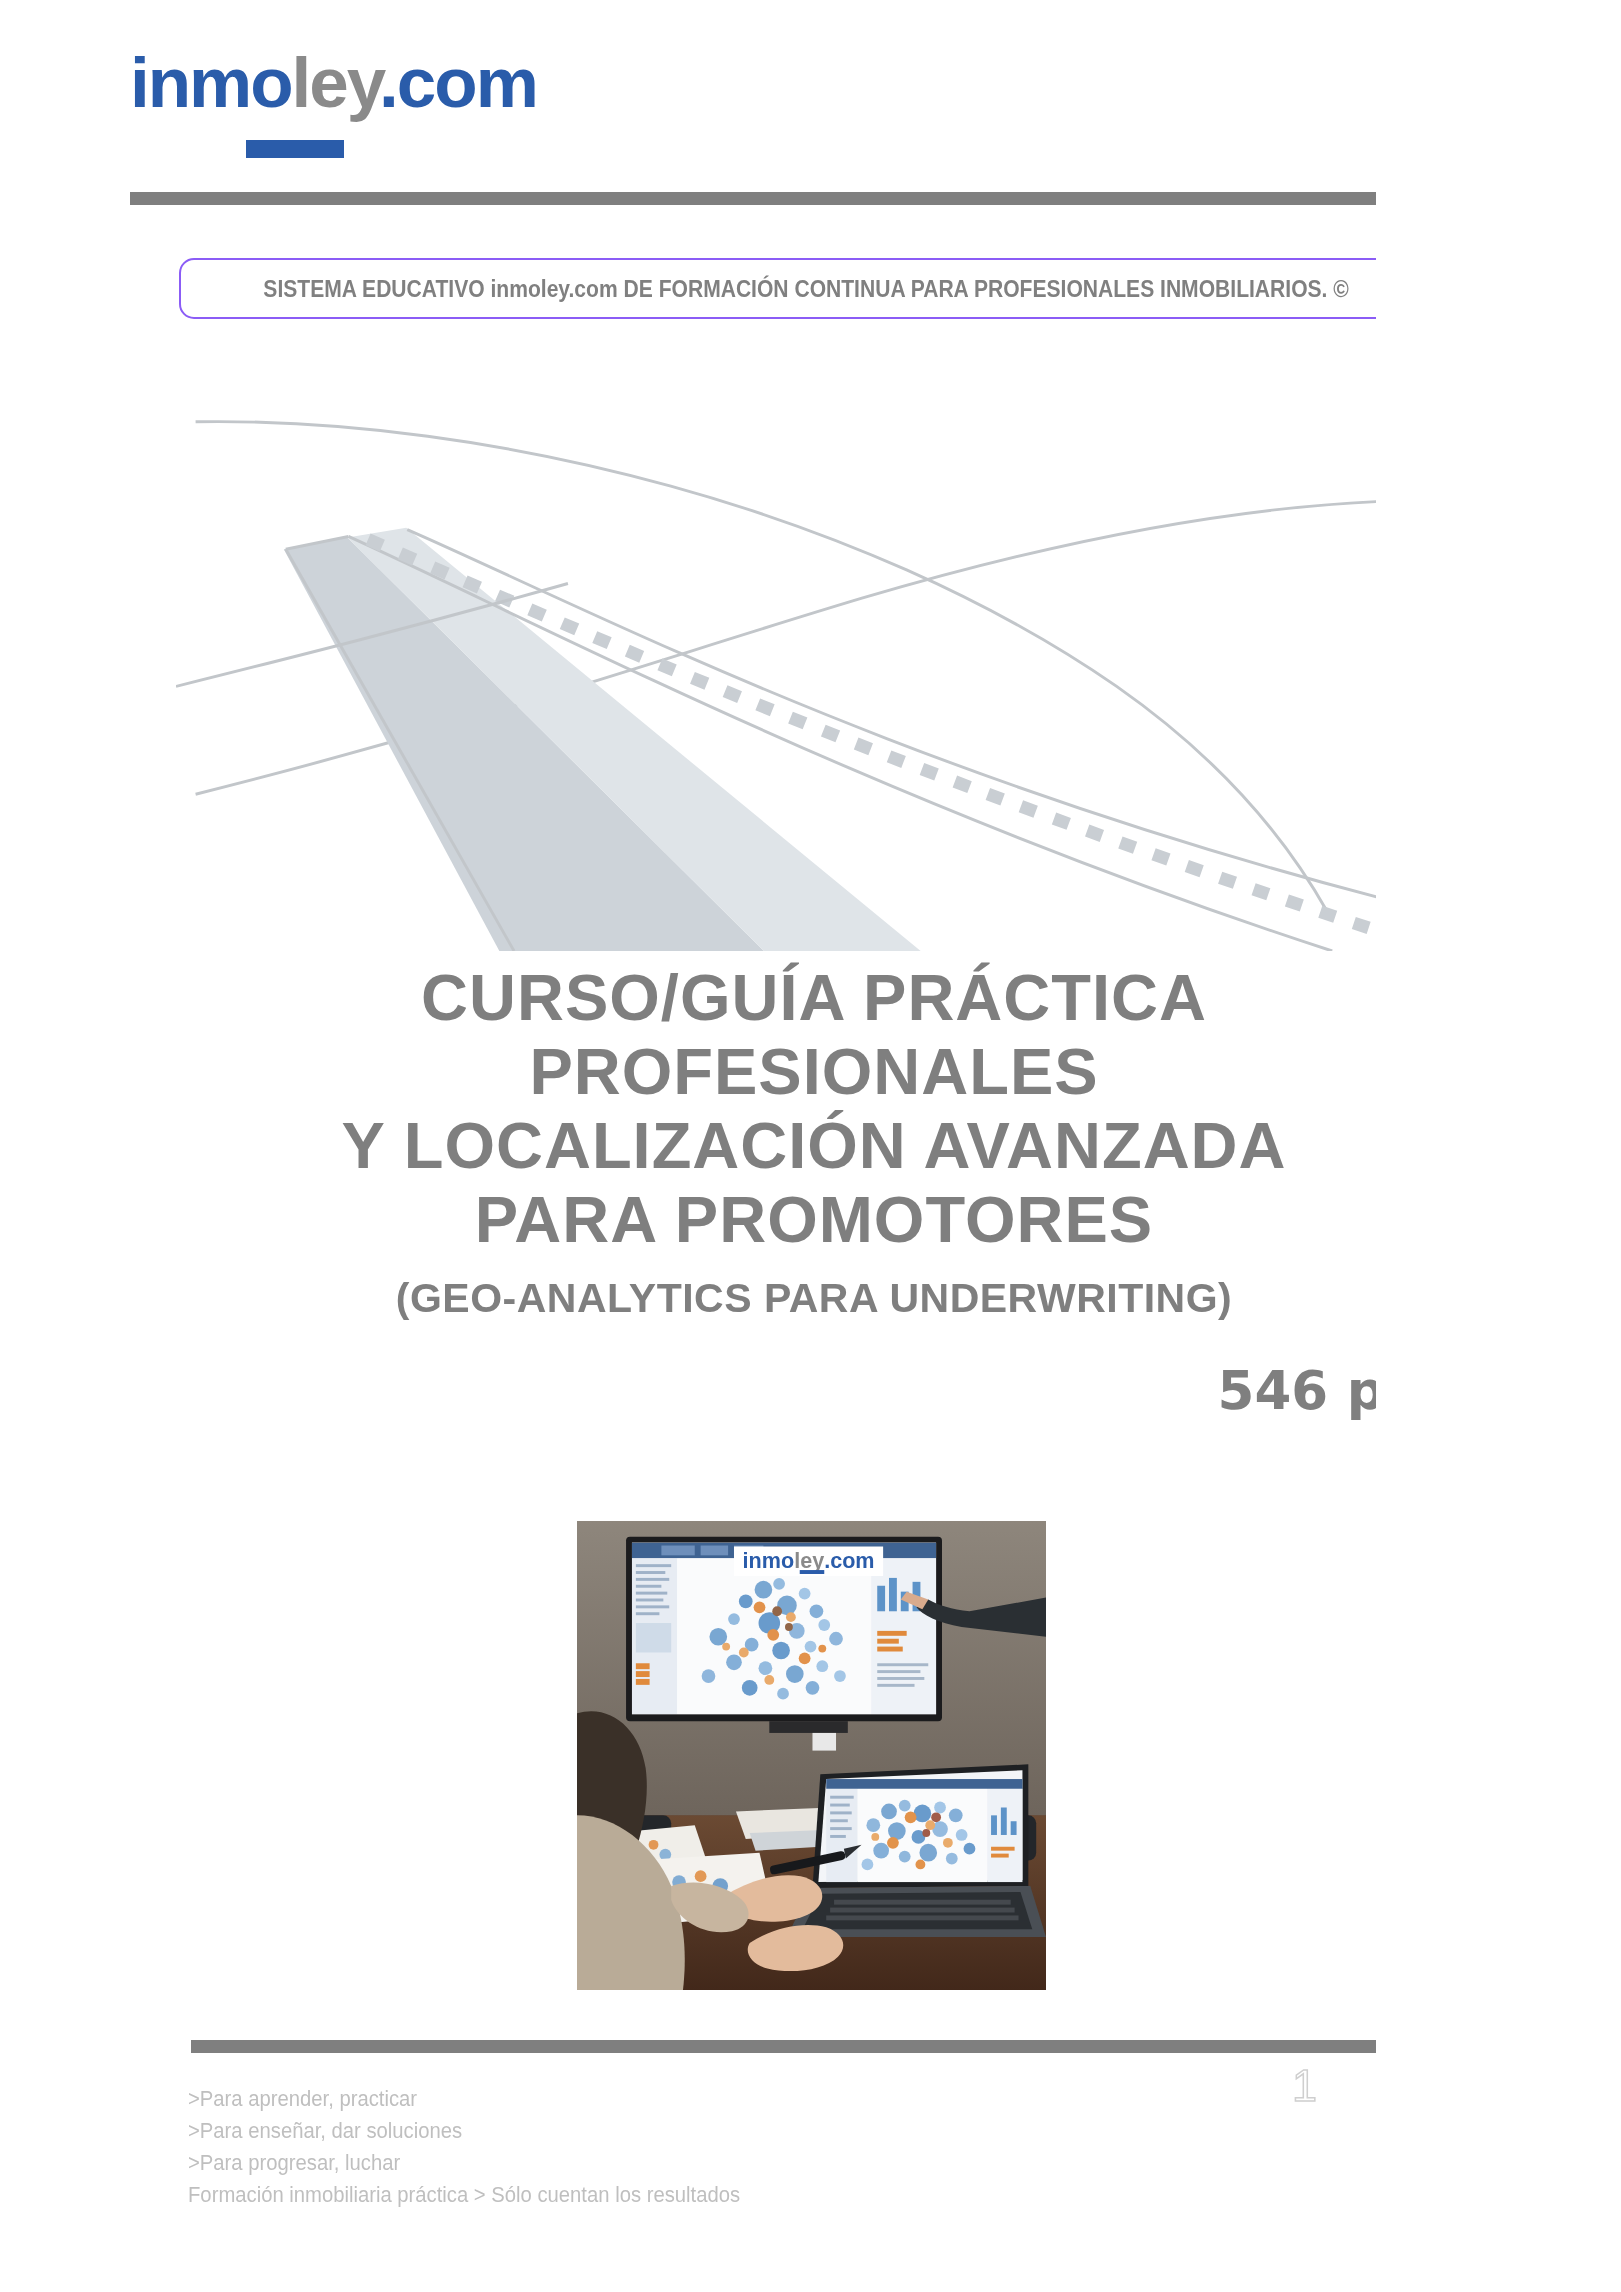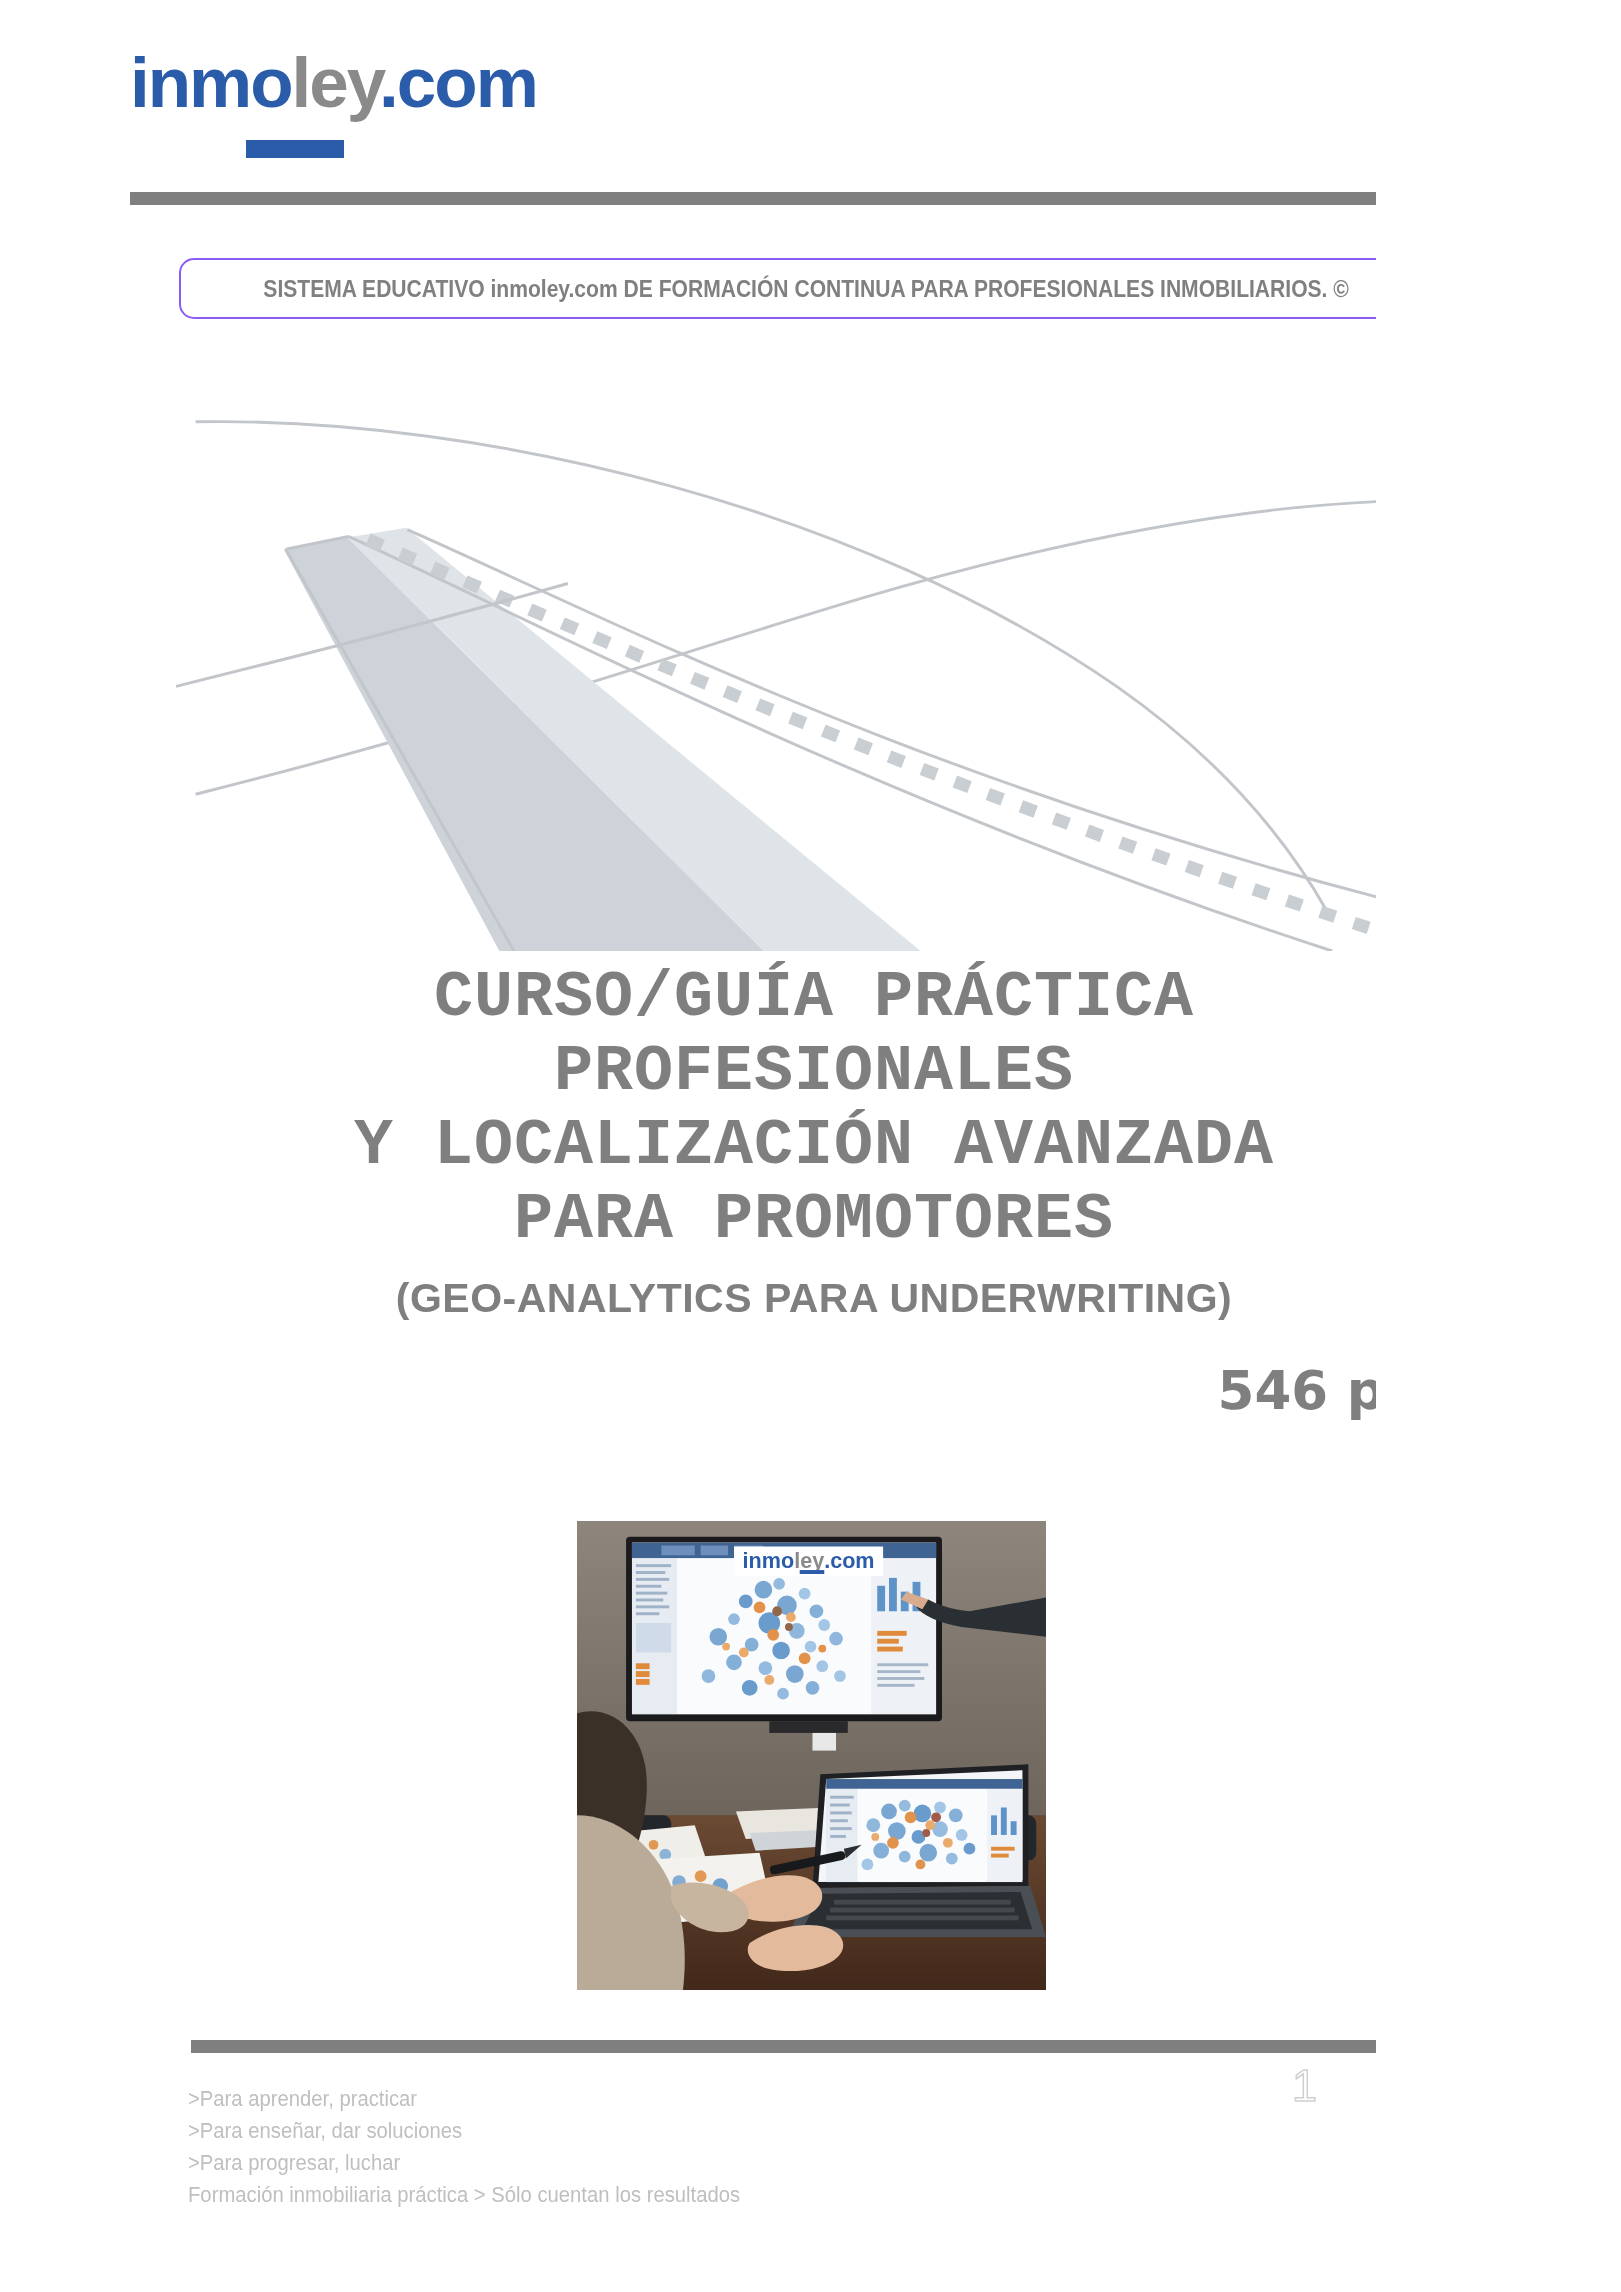--- a/index.html
+++ b/index.html
@@ -115,7 +115,7 @@
     text-align: center;
   }
   .title-line {
-    font-family: Liberation Mono, monospace;
+    font-family: Liberation Sans, sans-serif;
     font-weight: bold;
     font-size: 65px;
     line-height: 1.14;

